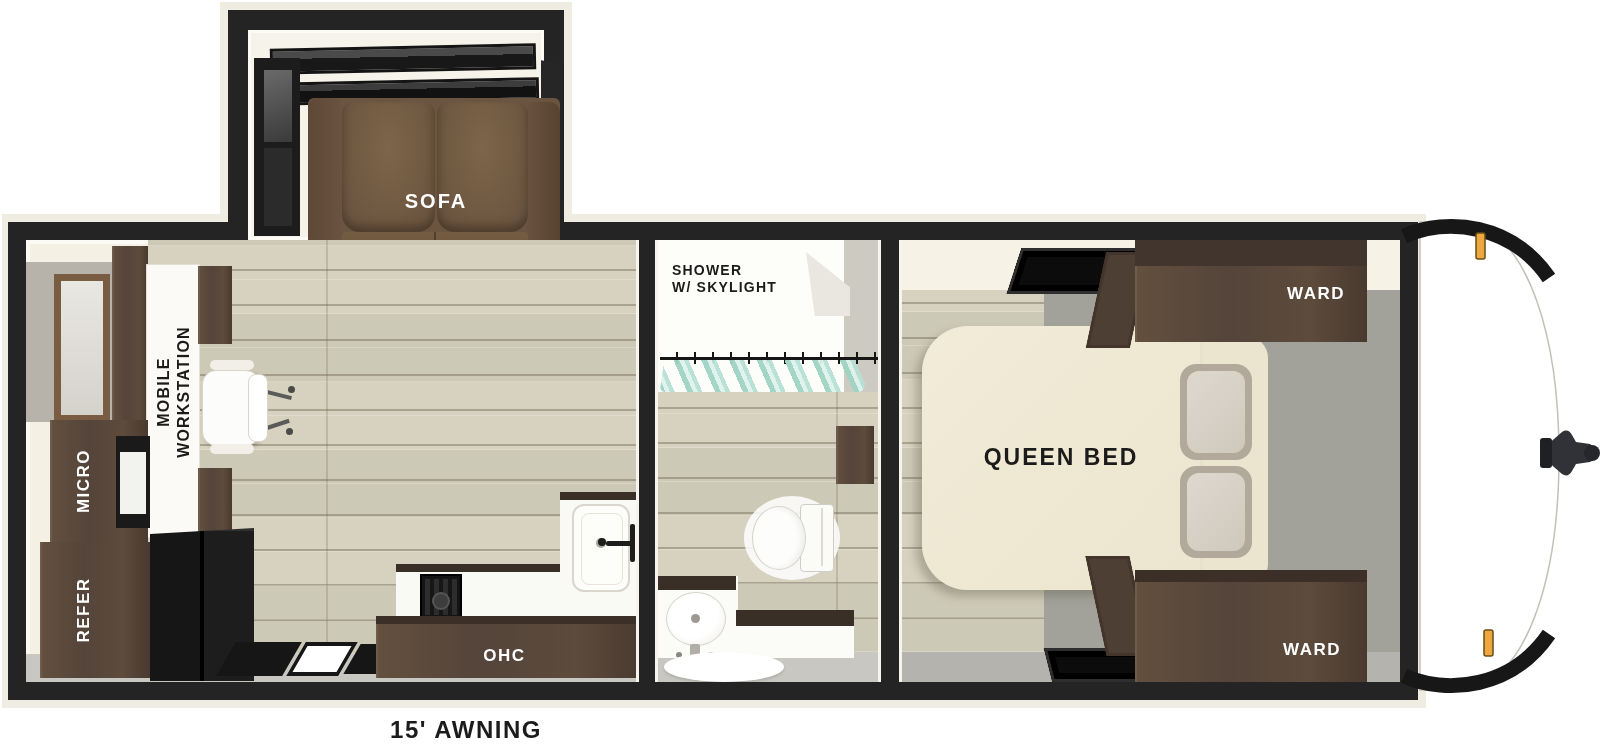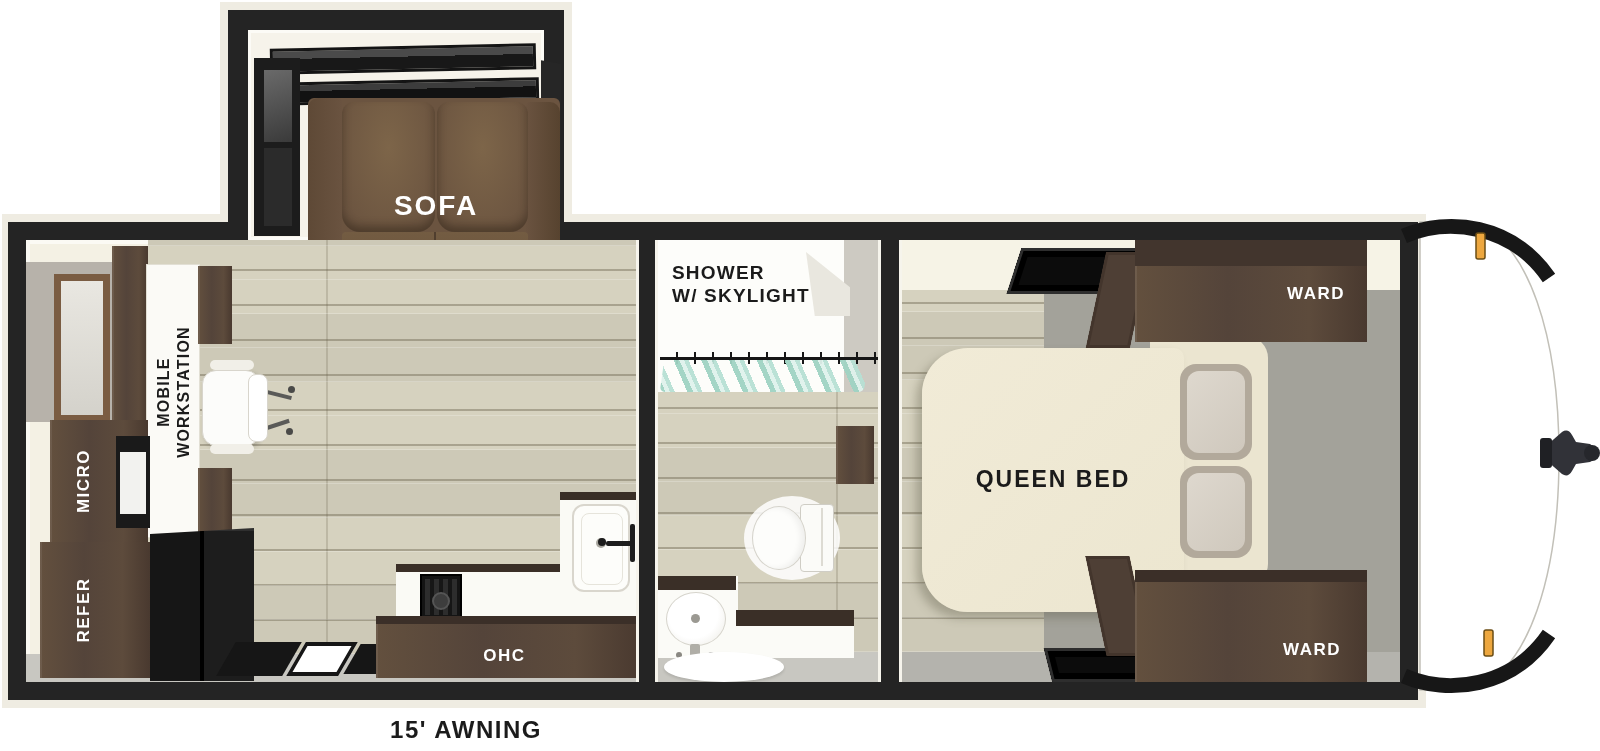--- a/index.html
+++ b/index.html
@@ -57,7 +57,7 @@
     <div class="abs" style="left:129px;top:4px;width:91px;height:130px;background:radial-gradient(ellipse at 50% 35%,#7d6549,#6b5440 85%);border-radius:12px 12px 18px 18px;box-shadow:inset 0 -6px 8px rgba(40,28,18,.45);"></div>
     <div class="abs" style="left:34px;top:134px;width:186px;height:60px;background:linear-gradient(180deg,#735c42,#674f3a);border-radius:4px 4px 10px 10px;"></div>
     <div class="abs" style="left:126px;top:134px;width:2px;height:60px;background:#503e2e;"></div>
-    <div class="clabel label-w" style="left:4px;right:0;top:92px;font-size:28px;letter-spacing:2px;">SOFA</div>
+    <div class="clabel label-w" style="left:4px;right:0;top:92px;font-size:20px;letter-spacing:2px;">SOFA</div>
   </div>
 
   <div class="wood" style="left:148px;top:240px;width:490px;height:414px;"></div>

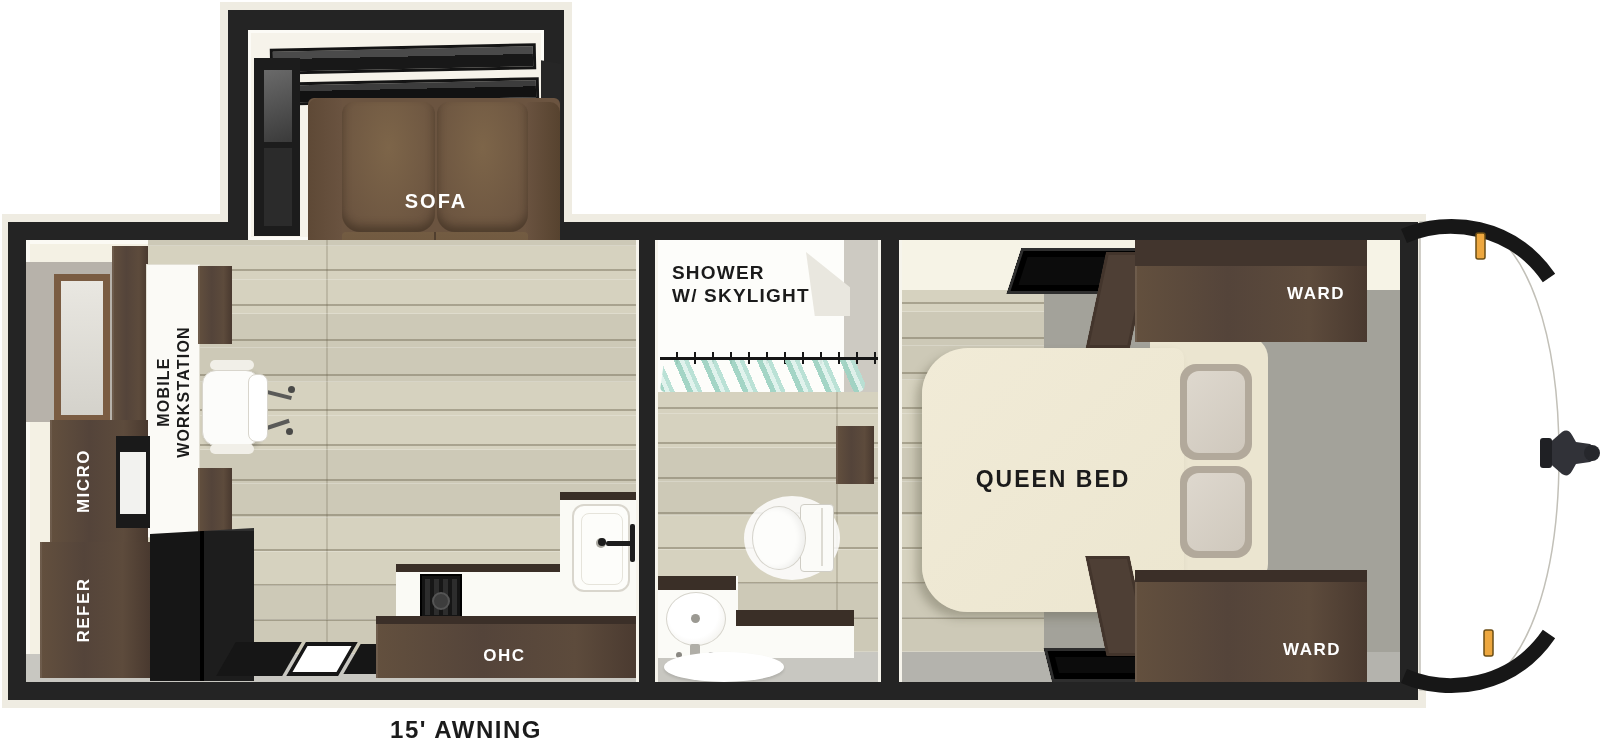--- a/index.html
+++ b/index.html
@@ -120,7 +120,7 @@
   <div class="abs" style="left:658px;top:240px;width:220px;height:152px;background:#fdfdfa;"></div>
   <div class="abs" style="left:844px;top:240px;width:34px;height:152px;background:#cdcac2;"></div>
   <div class="abs" style="left:806px;top:252px;width:44px;height:64px;background:#e9e7df;clip-path:polygon(0 0,100% 55%,100% 100%,20% 100%);"></div>
-  <div class="label-b pre abs" style="left:672px;top:262px;font-size:19px;line-height:1.2;">SHOWER
+  <div class="label-b pre abs" style="left:672px;top:262px;font-size:14px;line-height:1.2;">SHOWER
 W/ SKYLIGHT</div>
   <div class="abs" style="left:660px;top:352px;width:218px;height:12px;background:
       linear-gradient(#161616,#161616) 0 50%/100% 3px no-repeat,

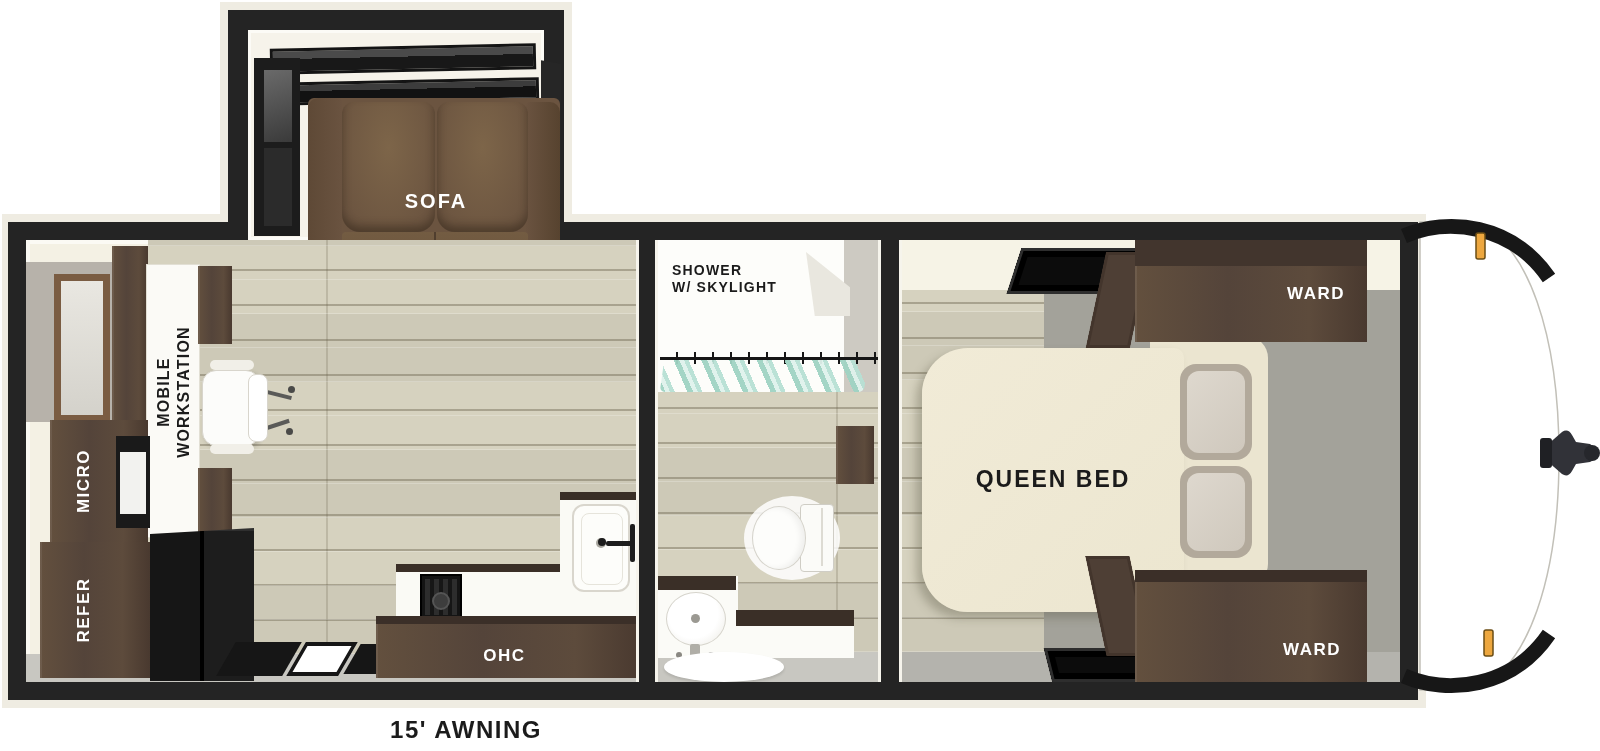--- a/index.html
+++ b/index.html
@@ -157,7 +157,7 @@
   <div class="vent" style="left:1048px;top:648px;width:138px;height:34px;transform:skewX(14deg);"></div>
 
   <div class="abs" style="left:1150px;top:336px;width:118px;height:250px;background:#ebe5d0;border-radius:6px 22px 22px 6px;"></div>
-  <div class="abs" style="left:922px;top:348px;width:262px;height:264px;background:linear-gradient(135deg,#f1ebd7,#ece6d0);border-radius:46px 10px 10px 46px;box-shadow:-6px 6px 10px rgba(90,85,65,.35);">
+  <div class="abs" style="left:922px;top:326px;width:262px;height:264px;background:linear-gradient(135deg,#f1ebd7,#ece6d0);border-radius:46px 10px 10px 46px;box-shadow:-6px 6px 10px rgba(90,85,65,.35);padding-left:16px;">
     <div class="clabel label-b" style="left:0;right:0;top:118px;font-size:23px;letter-spacing:2px;">QUEEN BED</div>
   </div>
   <div class="pillowcut" style="left:1180px;top:364px;width:72px;height:96px;"></div>

